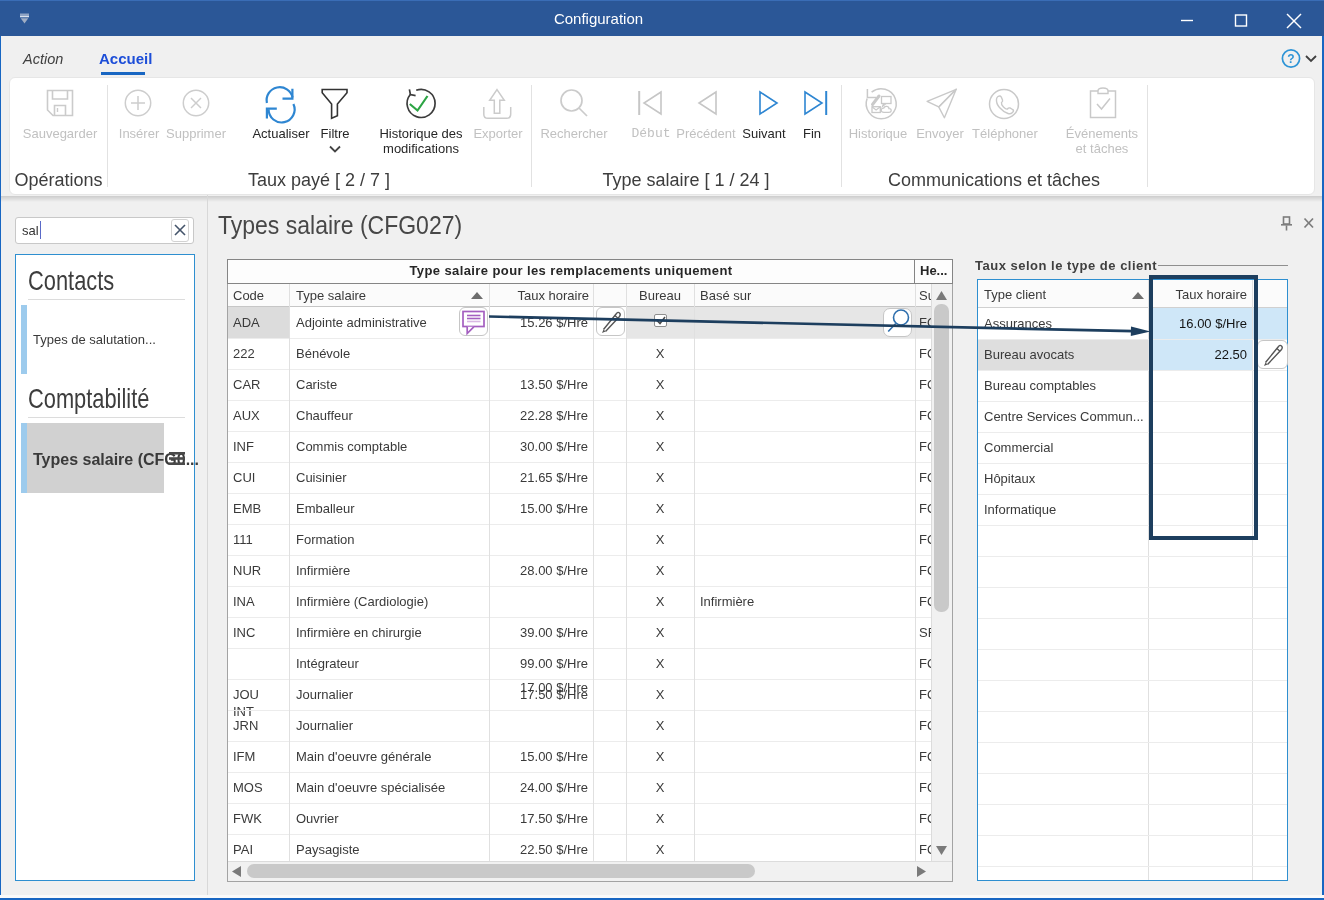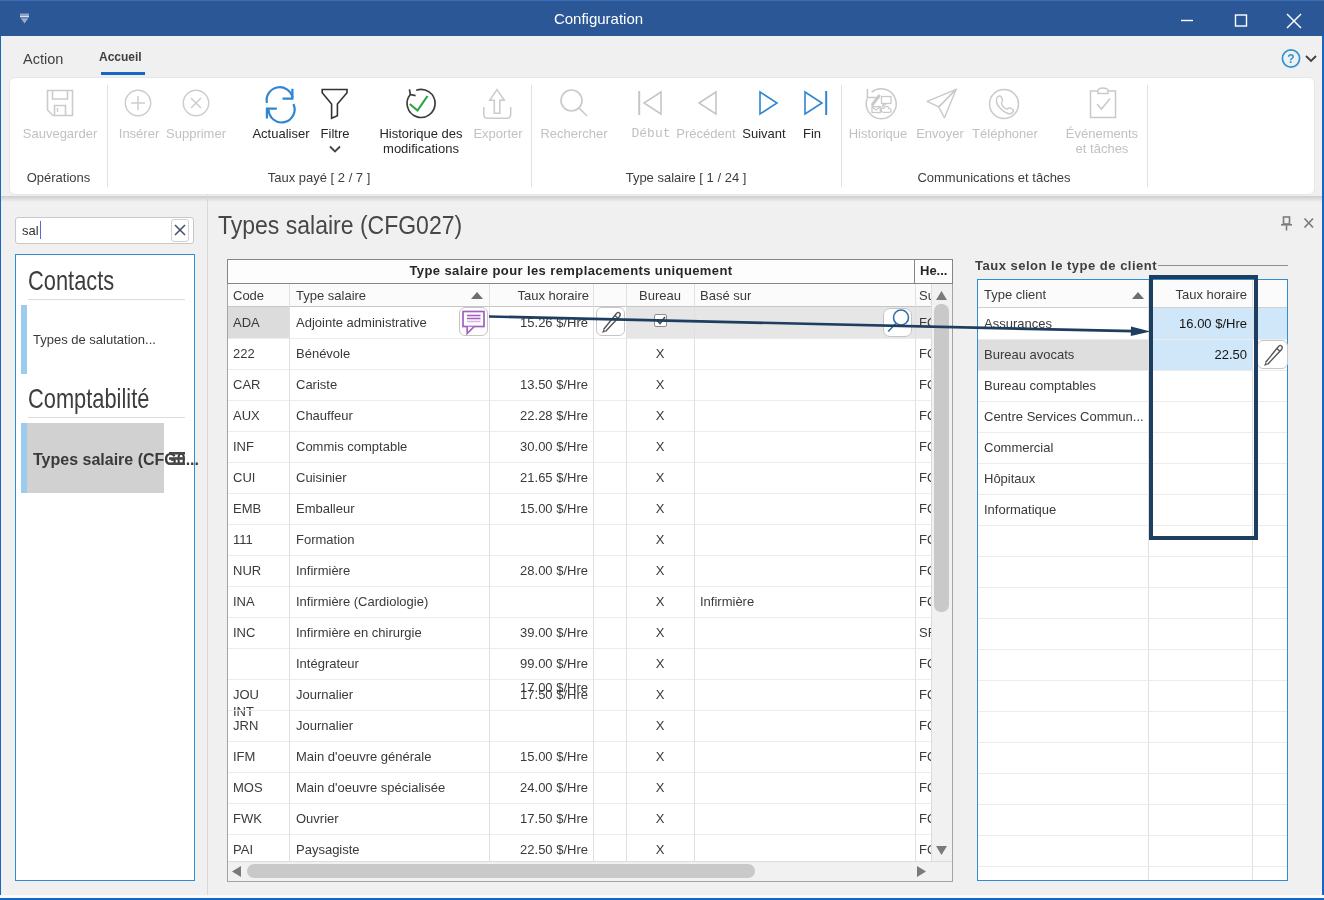--- a/index.html
+++ b/index.html
@@ -31,7 +31,7 @@
   <line x1="121" y1="1" x2="107" y2="15" stroke="#ffffff" stroke-width="1.4"></line>
 </svg>
 
-<div class="abs" style="left:23px;top:51px;font-size:14.5px;color:#3f3f3f;">Action</div>
+<div class="abs" style="left:23px;top:51px;font-size:14.5px;color:#3f3f3f;font-style:italic;">Action</div>
 <div class="abs" style="left:99px;top:50px;font-size:12px;font-weight:bold;color:#404040;">Accueil</div>
 <div class="abs" style="left:101px;top:72px;width:44px;height:3px;background:#1866c2;"></div>
 <svg class="abs" style="left:1281px;top:48px;" width="40" height="22" viewBox="0 0 40 22">

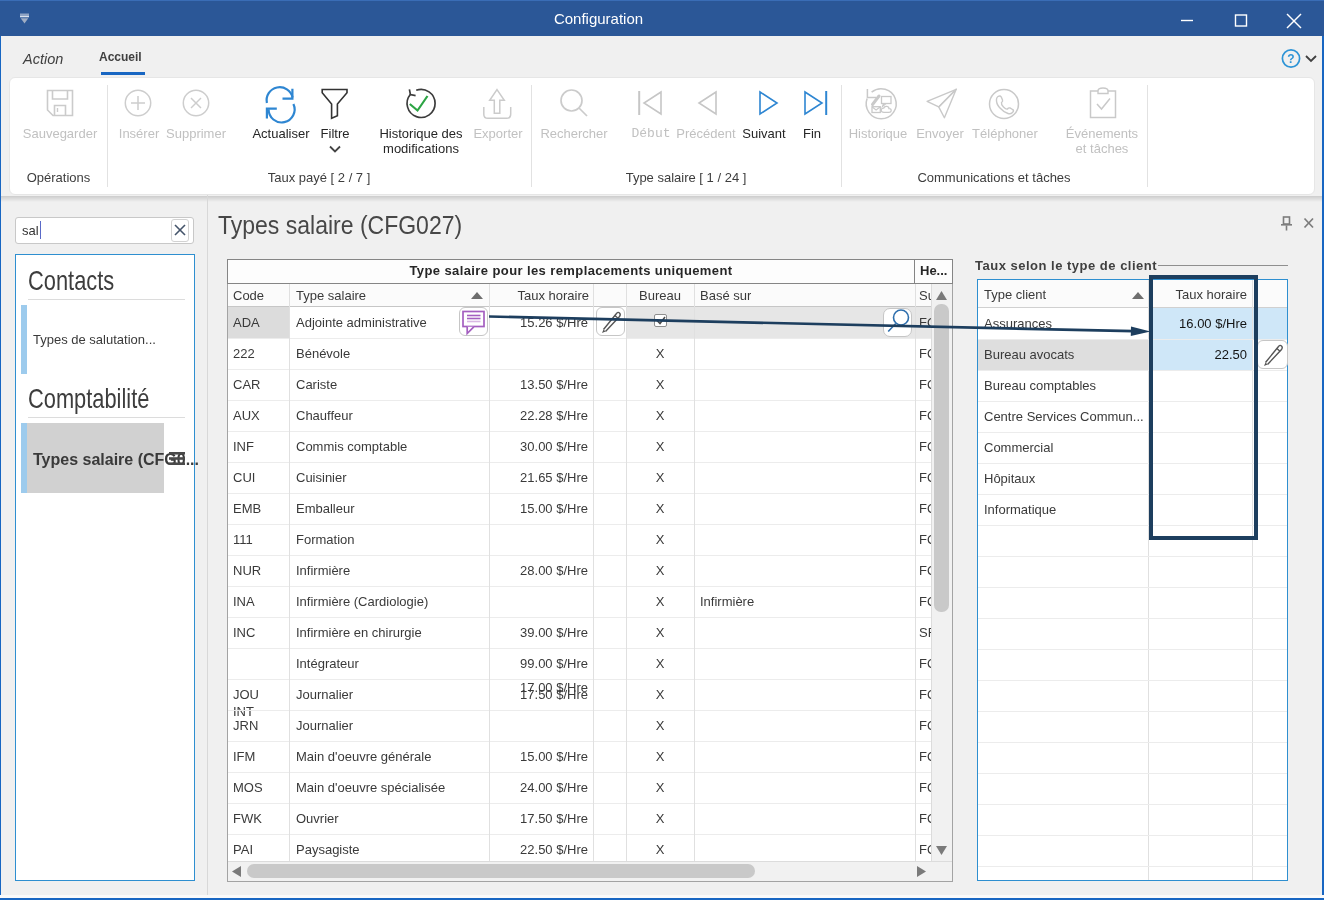--- a/index.html
+++ b/index.html
@@ -32,7 +32,7 @@
 </svg>
 
 <div class="abs" style="left:23px;top:51px;font-size:14.5px;color:#3f3f3f;font-style:italic;">Action</div>
-<div class="abs" style="left:99px;top:50px;font-size:12px;font-weight:bold;color:#404040;">Accueil</div>
+<div class="abs" style="left:99px;top:50px;font-size:15px;font-weight:bold;color:#1d4ed8;">Accueil</div>
 <div class="abs" style="left:101px;top:72px;width:44px;height:3px;background:#1866c2;"></div>
 <svg class="abs" style="left:1281px;top:48px;" width="40" height="22" viewBox="0 0 40 22">
   <circle cx="10" cy="10.5" r="8.6" fill="none" stroke="#2e94d6" stroke-width="1.7"></circle>

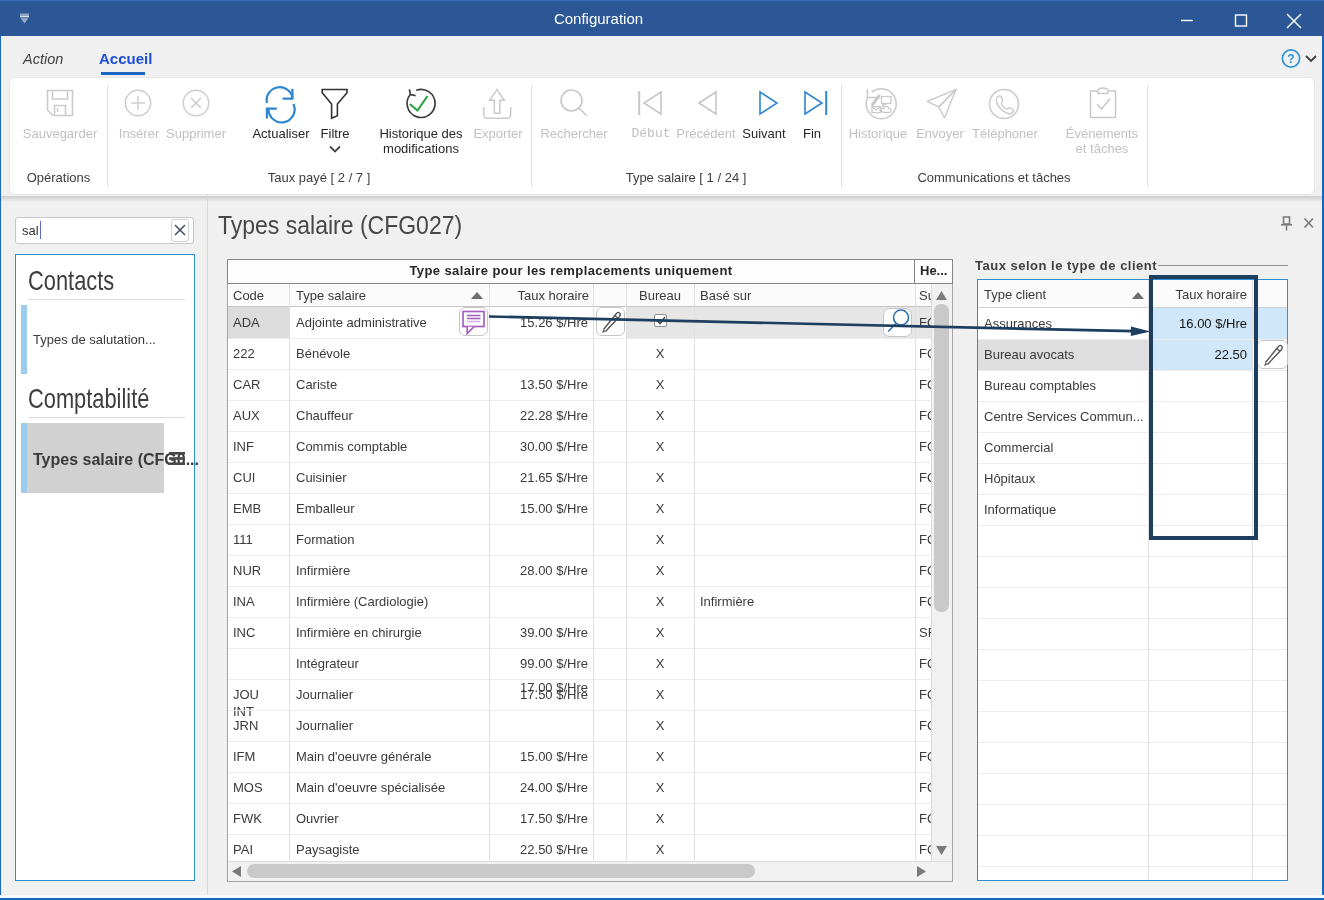--- a/index.html
+++ b/index.html
@@ -8,7 +8,7 @@
   .abs { position:absolute; }
   .lbl { position:absolute; font-size:13px; color:#262626; text-align:center; white-space:nowrap; }
   .dis { color:#c1c1c1;text-align:center; }
-  .grplbl { position:absolute; font-size:13px; color:#3d3d3d; text-align:center; white-space:nowrap; }
+  .grplbl { position:absolute; font-size:18px; color:#3d3d3d; text-align:center; white-space:nowrap; }
   .sep { position:absolute; width:1px; background:#e2e2e2; }
   .cell { position:absolute; font-size:13px; color:#3a3a3a; white-space:nowrap; overflow:hidden; }
   svg { position:absolute; overflow:visible; }

